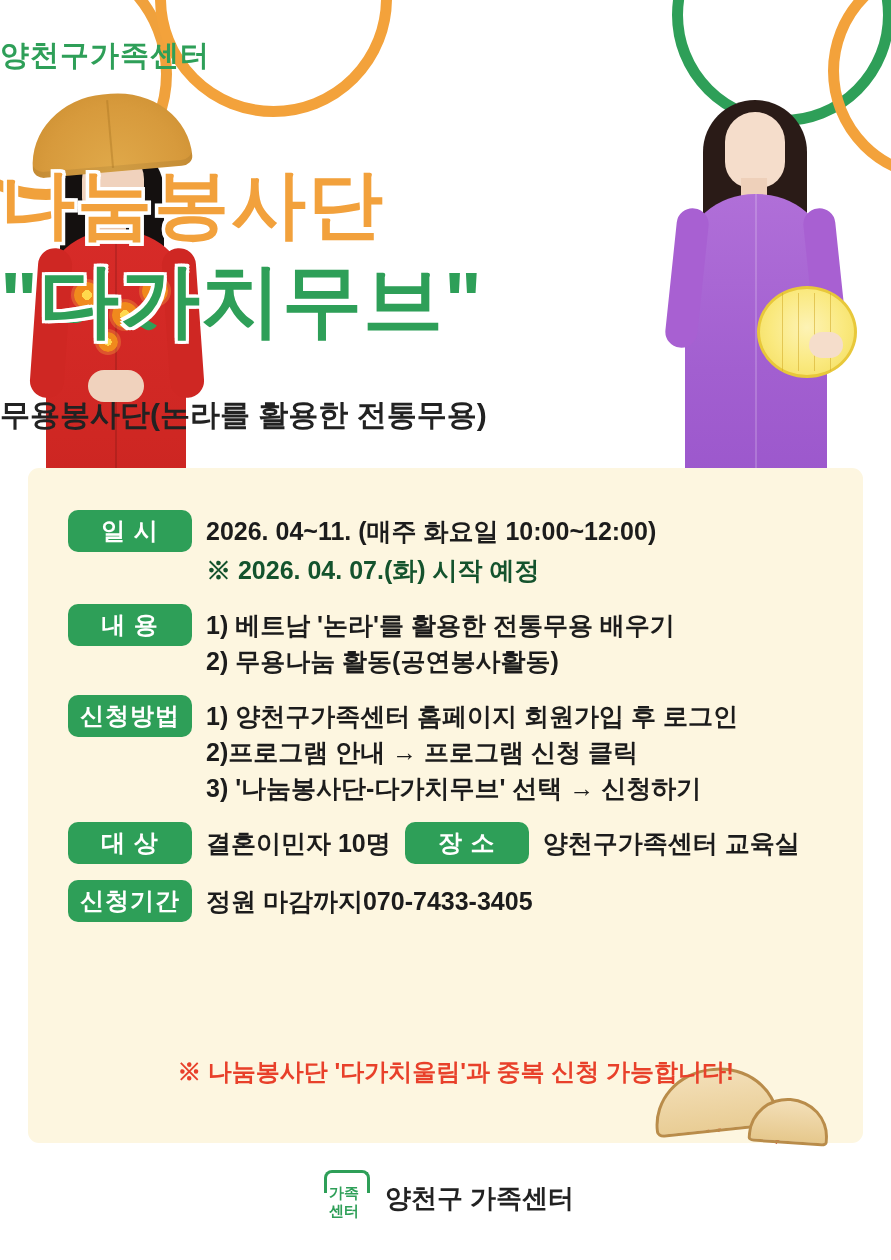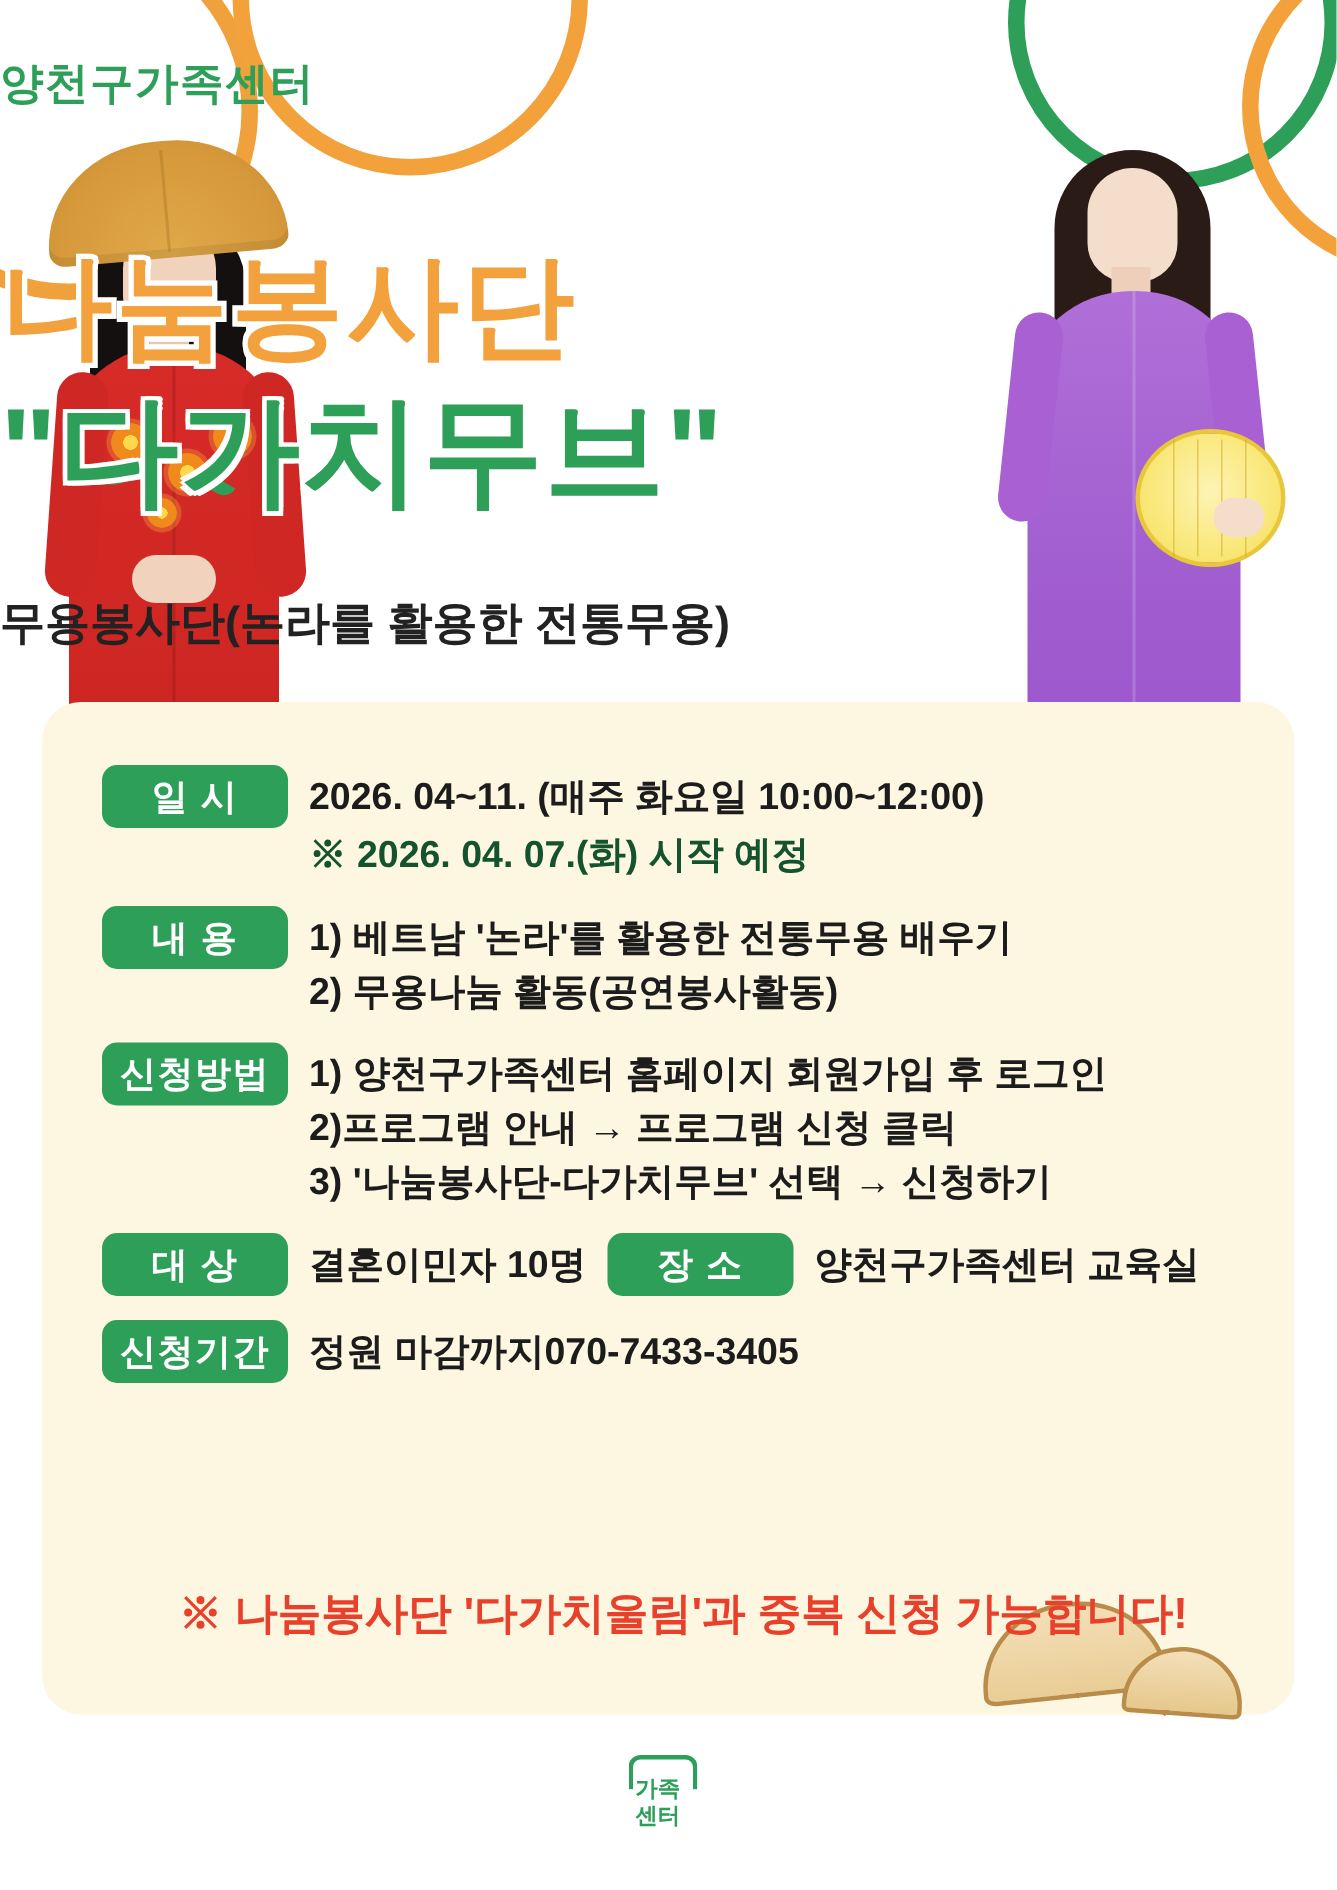--- a/index.html
+++ b/index.html
@@ -355,7 +355,7 @@
     width: 835px;
     height: 675px;
     background: #fdf6e0;
-    border-radius: 26px;
+    border-radius: 11px;
   }
   .rows {
     position: absolute;

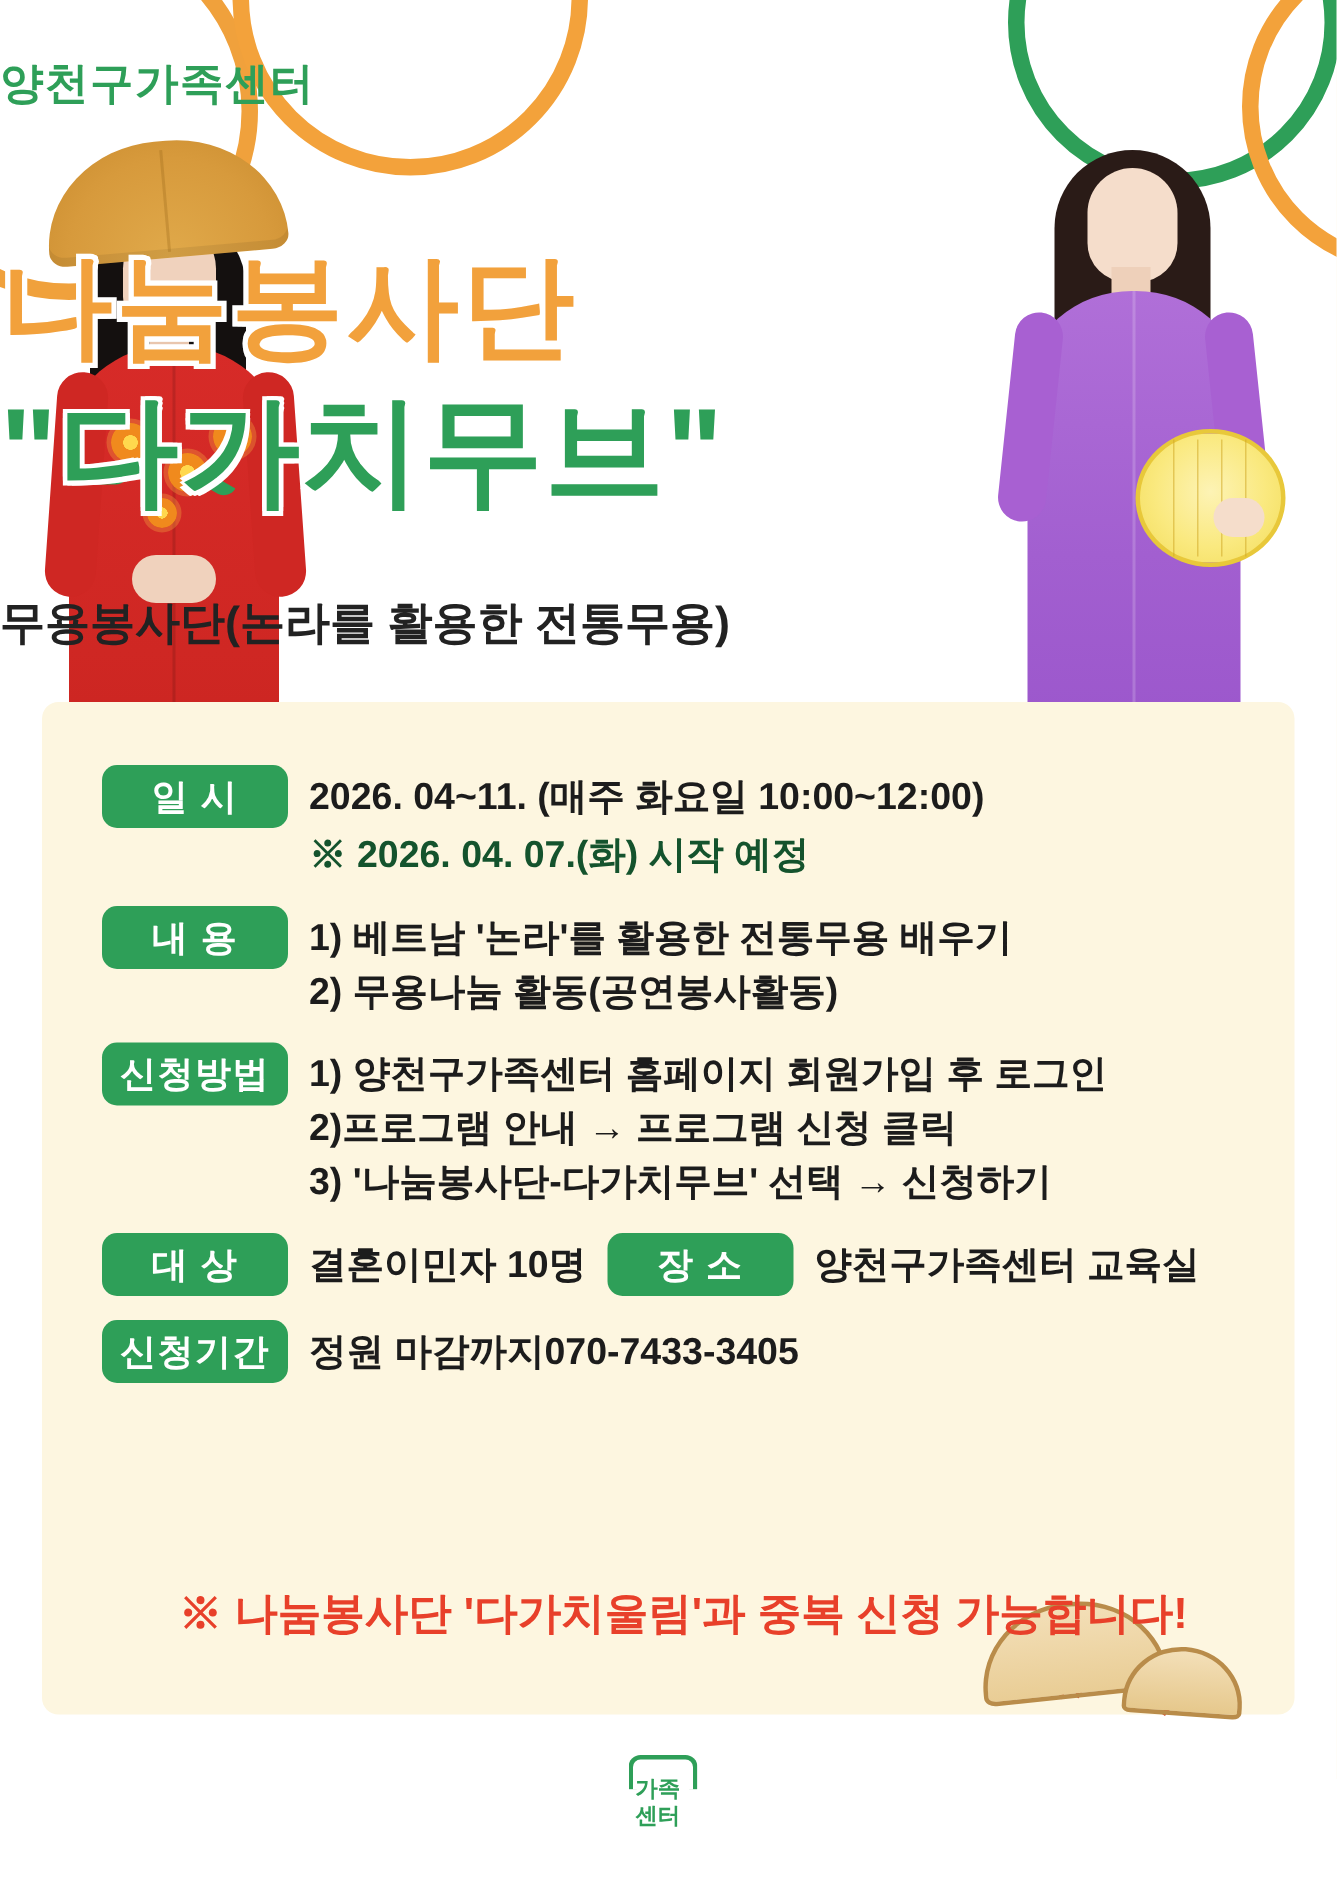--- a/index.html
+++ b/index.html
@@ -412,7 +412,7 @@
     right: 0;
     top: 588px;
     text-align: center;
-    font-size: 29px;
+    font-size: 24px;
     font-weight: bold;
     color: #e8402a;
     margin-left: 20px;

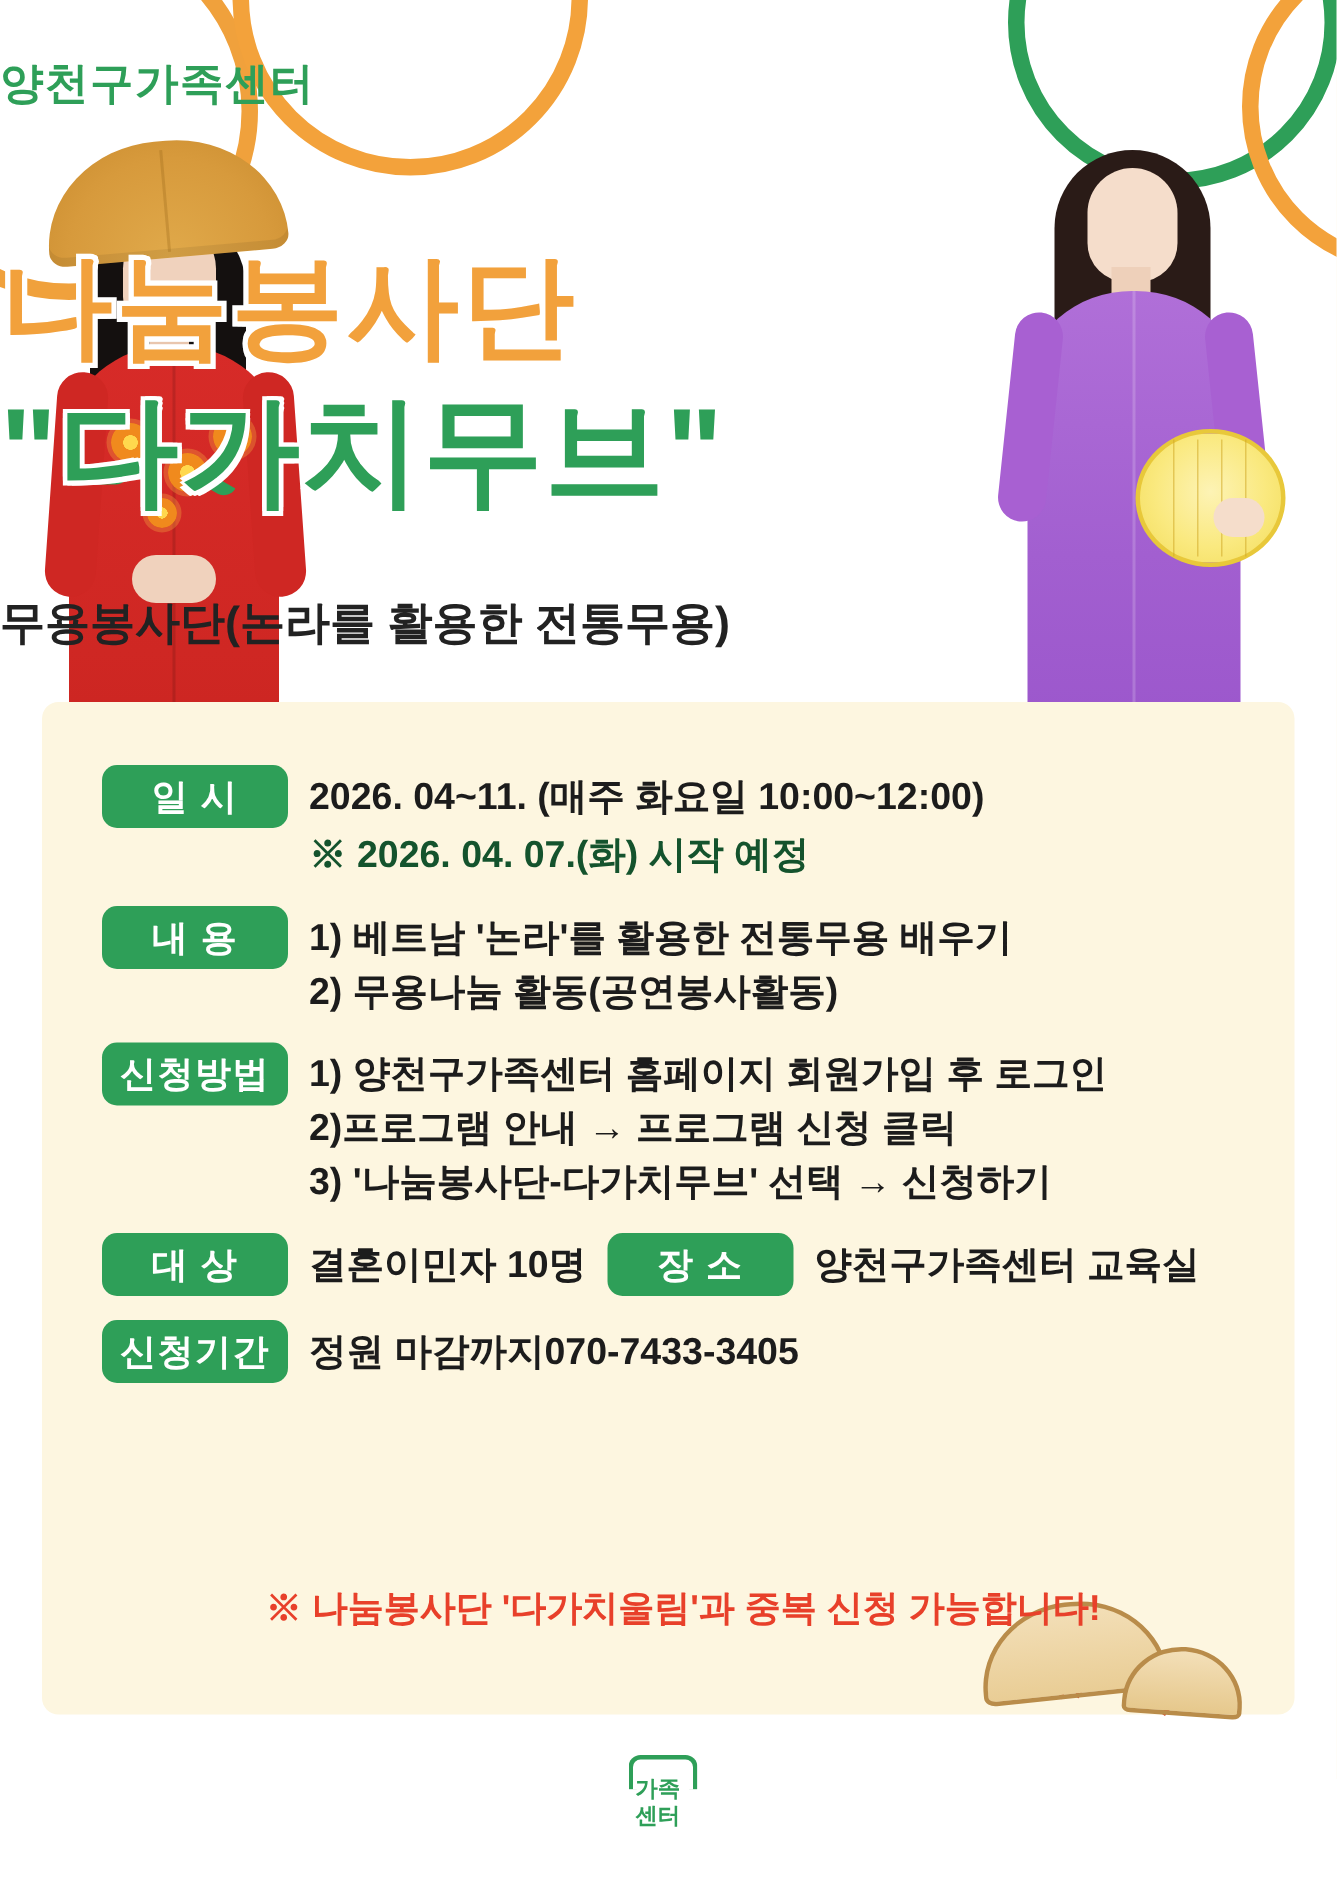--- a/index.html
+++ b/index.html
@@ -610,6 +610,7 @@
         <div>센터</div>
       </div>
     </div>
+    <div class="footer-name">양천구 가족센터</div>
   </div>
 
 </div>

